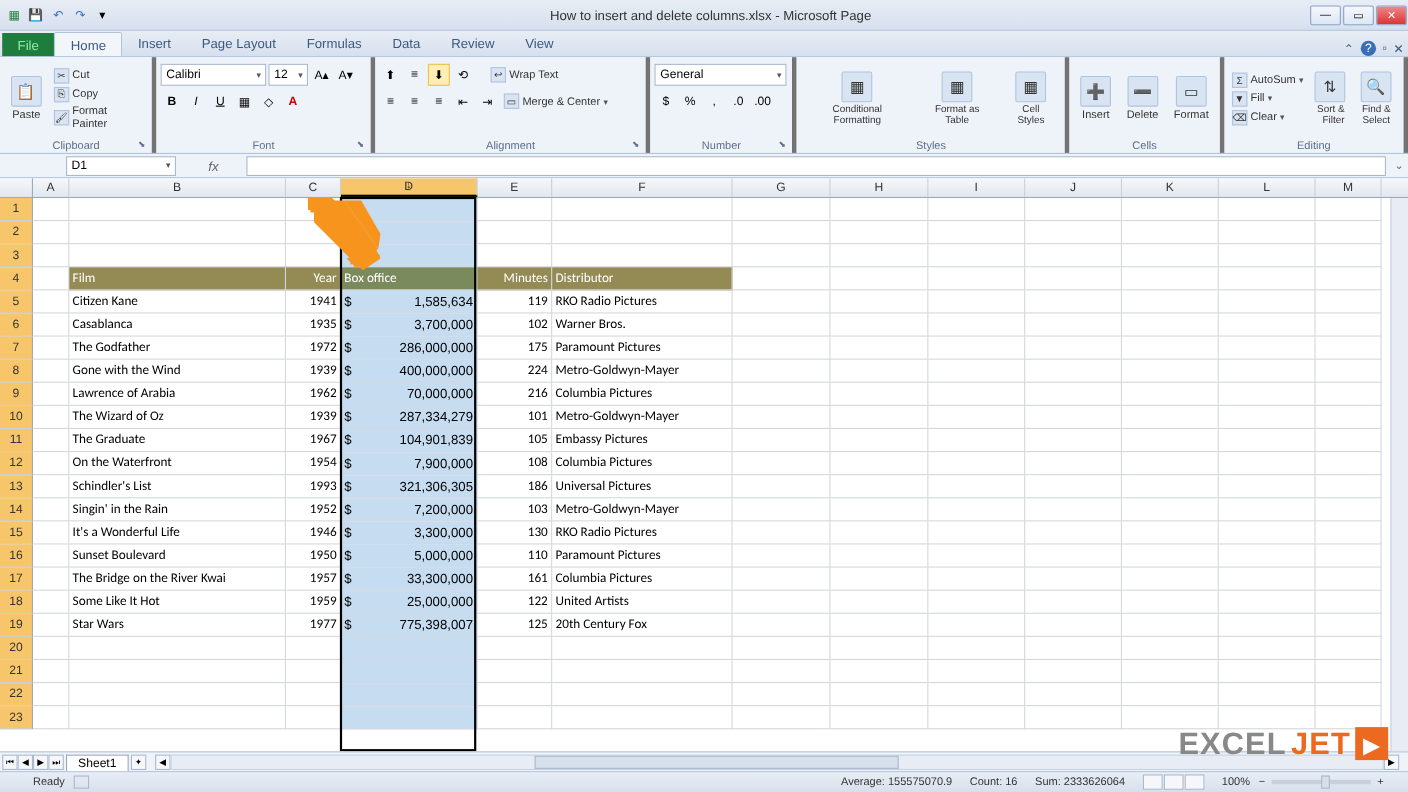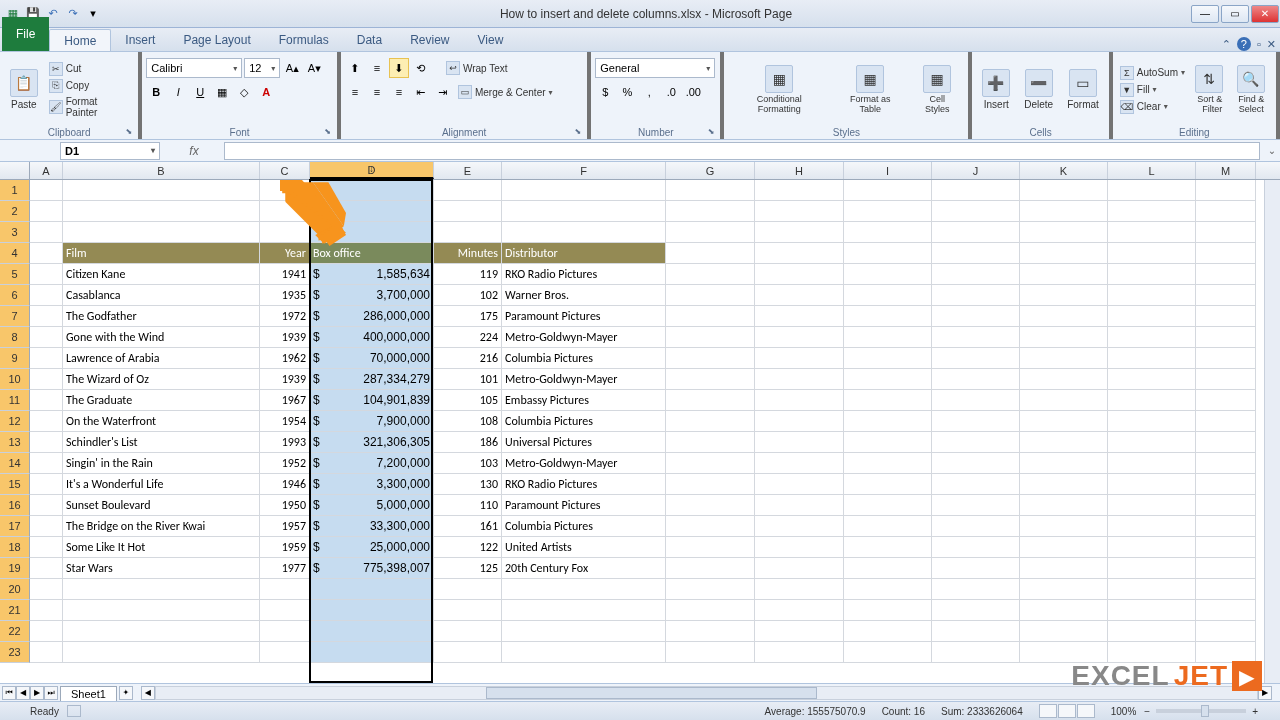--- a/index.html
+++ b/index.html
@@ -16,7 +16,7 @@
 
 
 .ribbon-tabs { height: 24px; background: linear-gradient(#e8edf5, #d6e0ed); display: flex; align-items: flex-end; padding-left: 2px; border-bottom: 1px solid #b0c4de; }
-.file-tab { background: #1e7c3d; color: #ffffff; padding: 4px 14px; font-size: 12px; height: 34px; display: flex; align-items: center; }
+.file-tab { background: #1e7c3d; color: #86efac; padding: 4px 14px; font-size: 12px; height: 21px; display: flex; align-items: center; }
 .ribbon-tab { padding: 4px 14px; font-size: 12px; color: #3b5a82; cursor: pointer; height: 22px; display: flex; align-items: center; }
 .ribbon-tab.active { background: #f2f5fa; border: 1px solid #b0c4de; border-bottom: none; border-radius: 2px 2px 0 0; }
 .ribbon-right { margin-left: auto; display: flex; align-items: center; padding-right: 4px; gap: 6px; font-size: 11px; color: #3b5a82; }

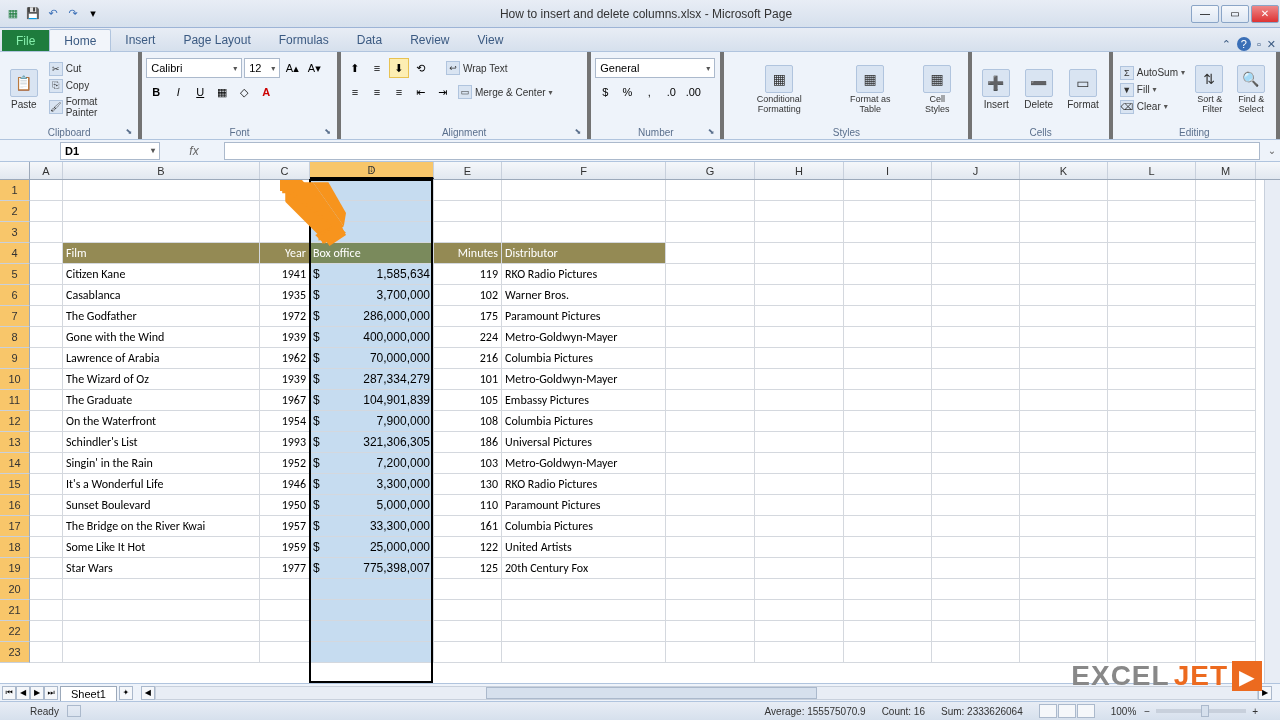--- a/index.html
+++ b/index.html
@@ -42,7 +42,7 @@
 
 
 .formula-row { height: 22px; background: #eef3fa; border-bottom: 1px solid #b0c4de; display: flex; align-items: center; }
-.name-box { width: 100px; height: 18px; margin: 0 4px 0 60px; border: 1px solid #abb9cc; background: #fff; font-size: 11px; padding: 0 4px; display: flex; align-items: center; justify-content: space-between; font-weight: bold; }
+.name-box { width: 100px; height: 18px; margin: 0 4px 0 60px; border: 1px solid #abb9cc; background: #fff; font-size: 11px; padding: 0 4px; display: flex; align-items: center; justify-content: space-between; }
 .fx-label { width: 60px; text-align: center; font-style: italic; font-size: 12px; color: #666; }
 .formula-bar { flex: 1; height: 18px; border: 1px solid #abb9cc; background: #fff; margin-right: 4px; }
 .formula-expand { width: 16px; font-size: 10px; color: #666; text-align: center; }

